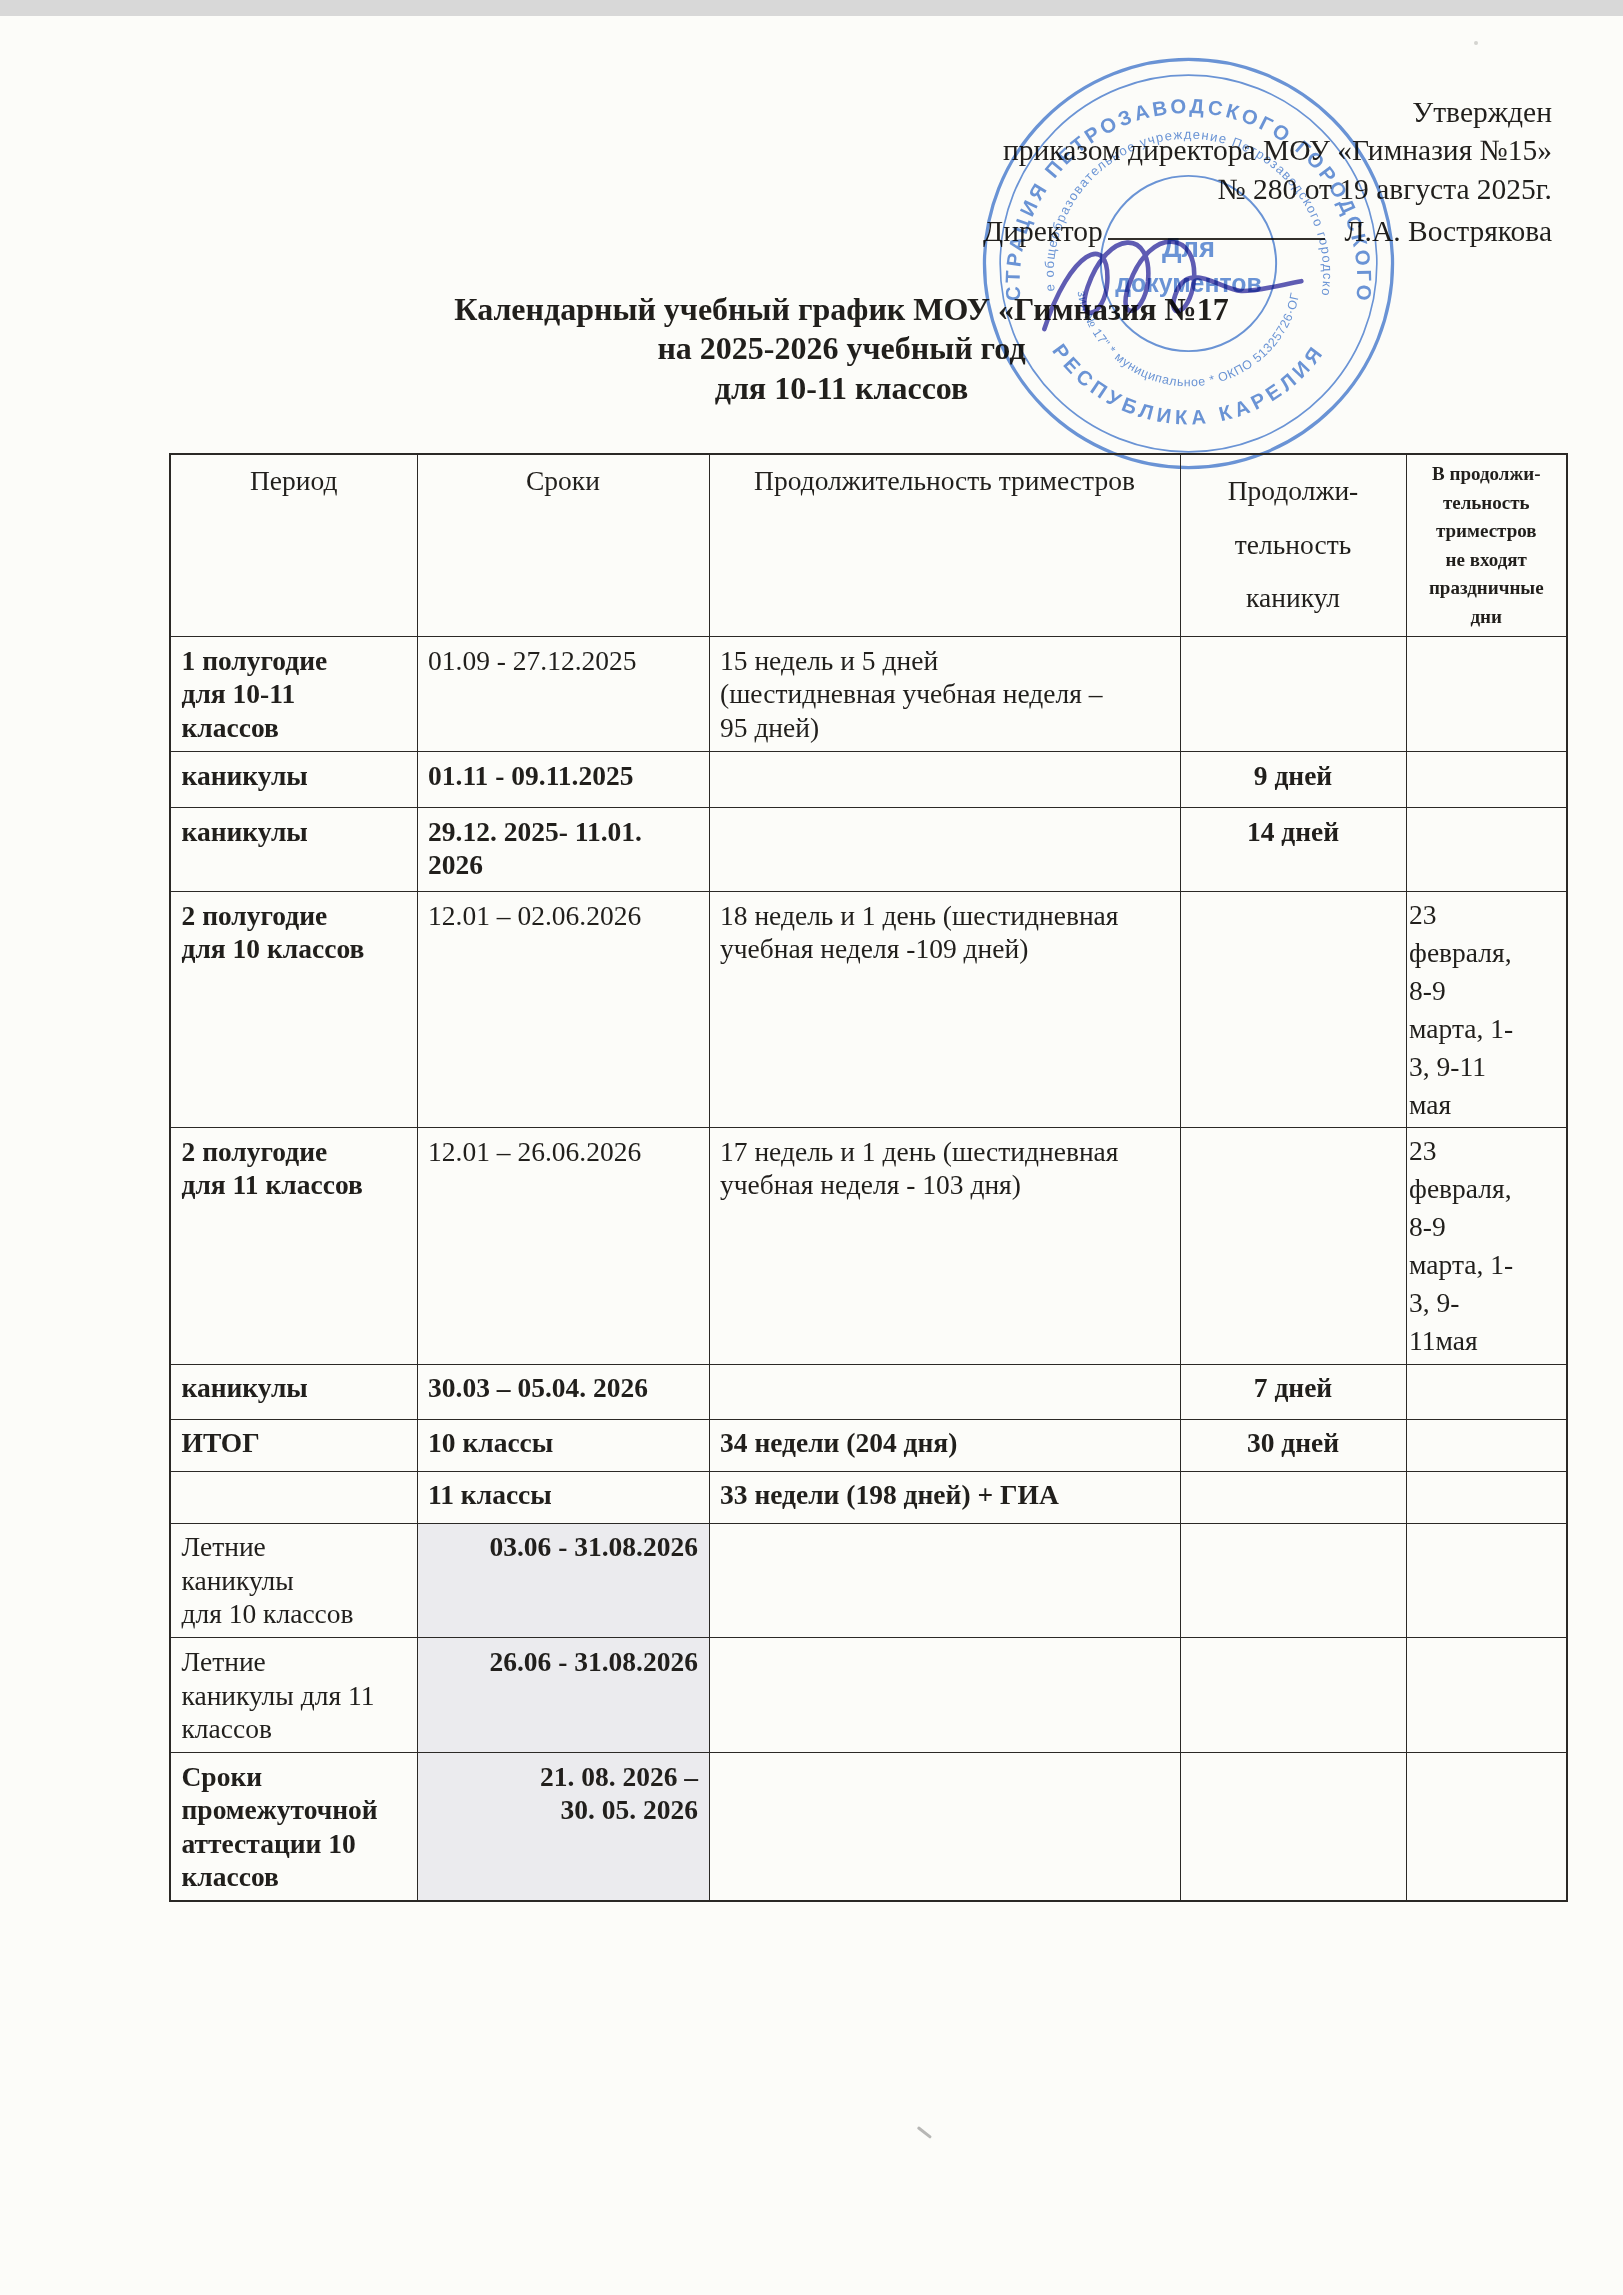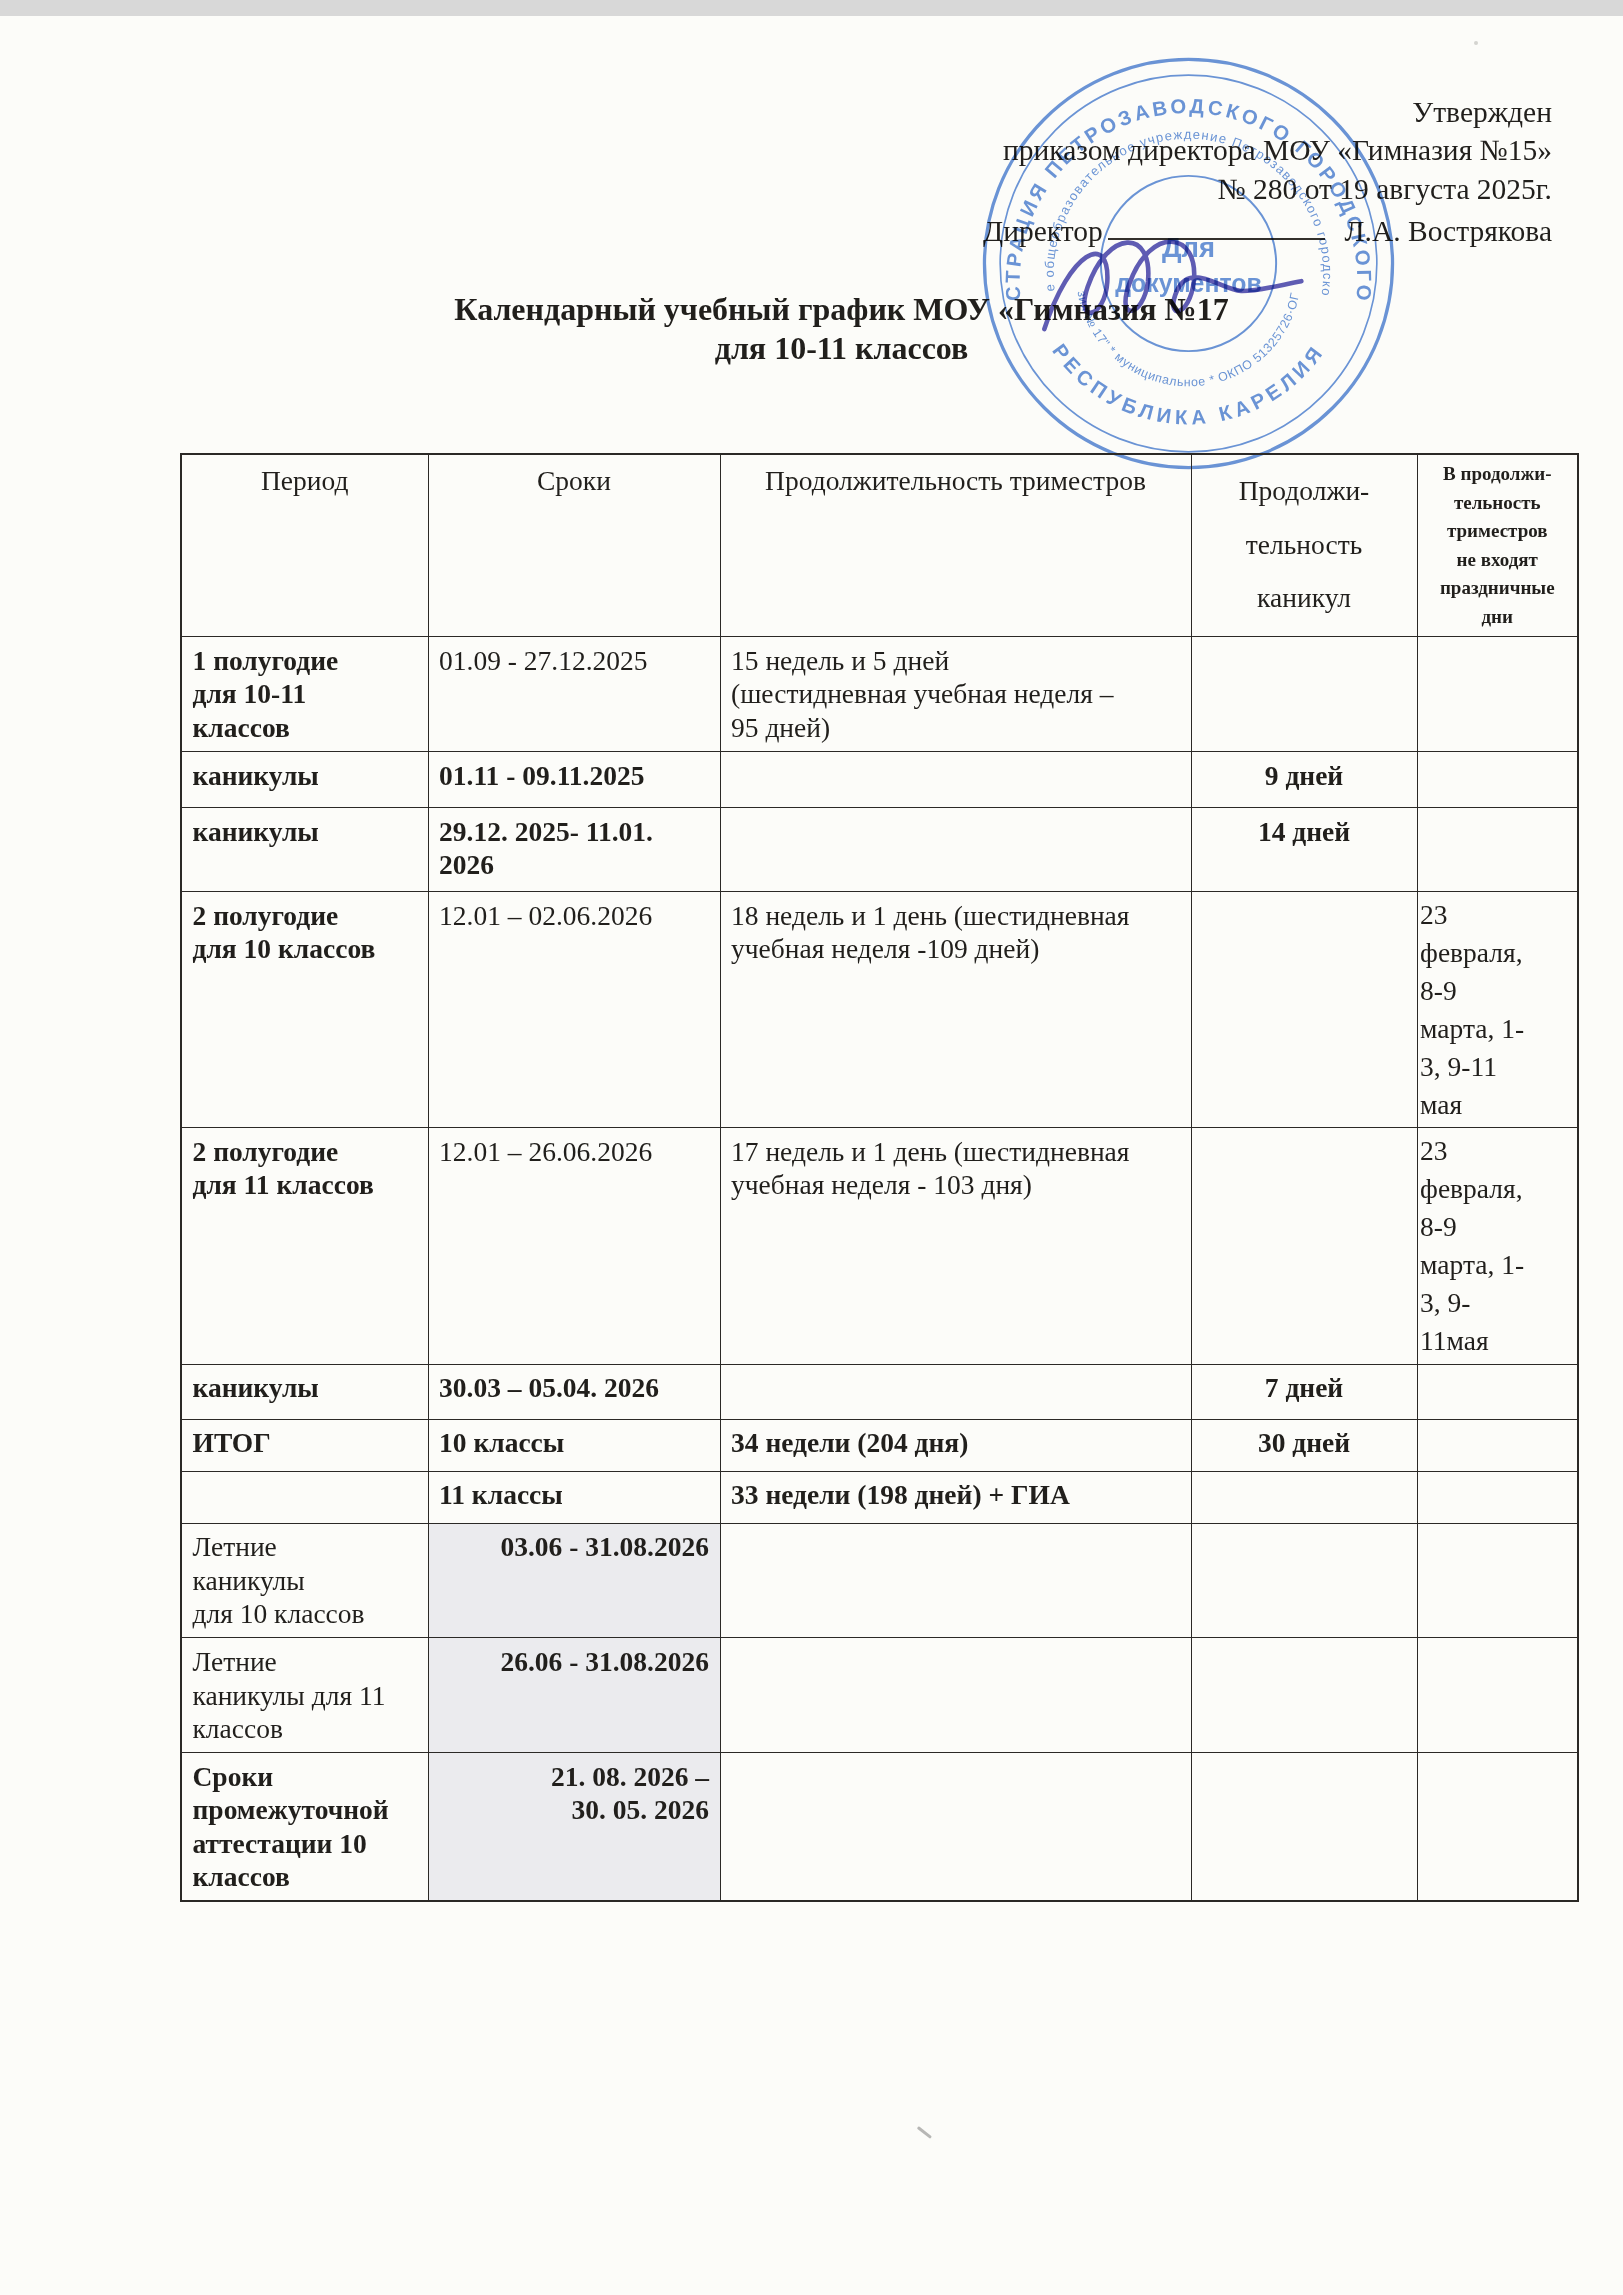--- a/index.html
+++ b/index.html
@@ -66,6 +66,7 @@
 
   <div class="doc-title">
     <div>Календарный учебный график МОУ «Гимназия №17</div>
+    <div>на 2025-2026 учебный год</div>
     <div>для 10-11 классов</div>
   </div>
 

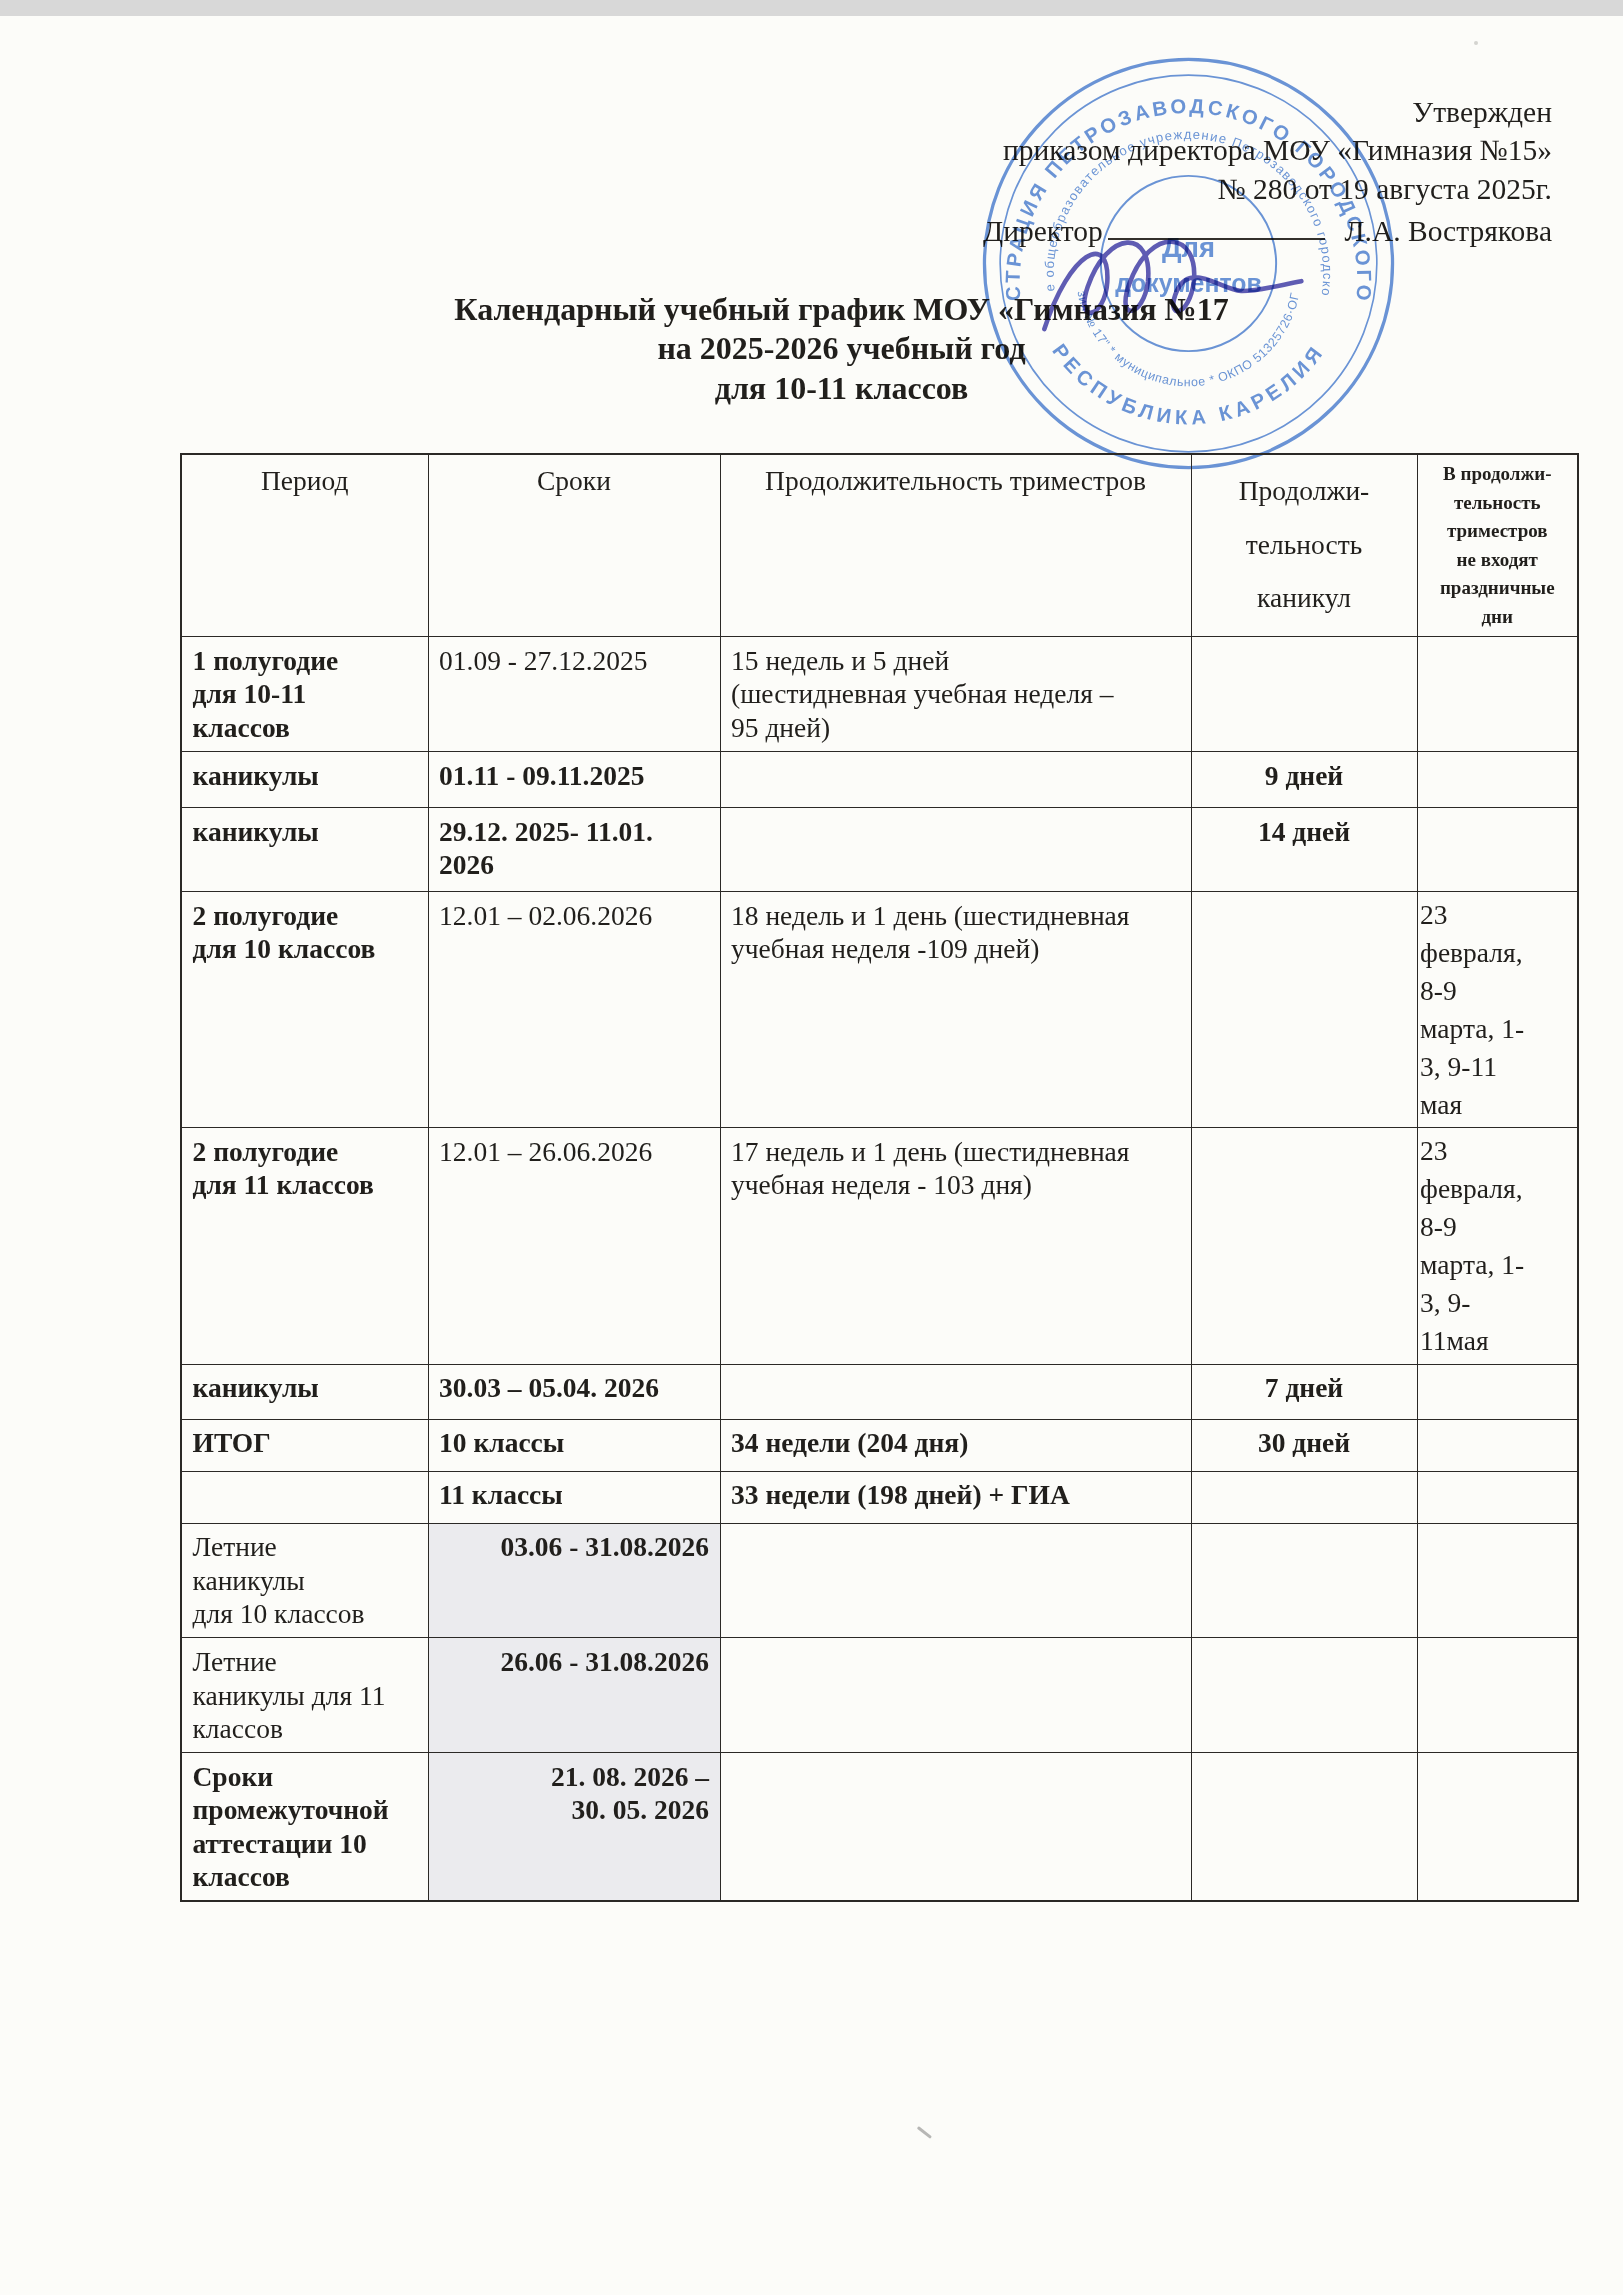--- a/index.html
+++ b/index.html
@@ -31,7 +31,7 @@
   .signature{position:absolute;left:1026px;top:195px;mix-blend-mode:multiply;opacity:.9;}
   
   table.schedule{
-    position:absolute;left:180px;top:437px;width:1397px;
+    position:absolute;left:169px;top:437px;width:1397px;
     border-collapse:collapse;font-size:27.5px;line-height:1.22;
     border:2.6px solid #2b2926;table-layout:fixed;
   }

